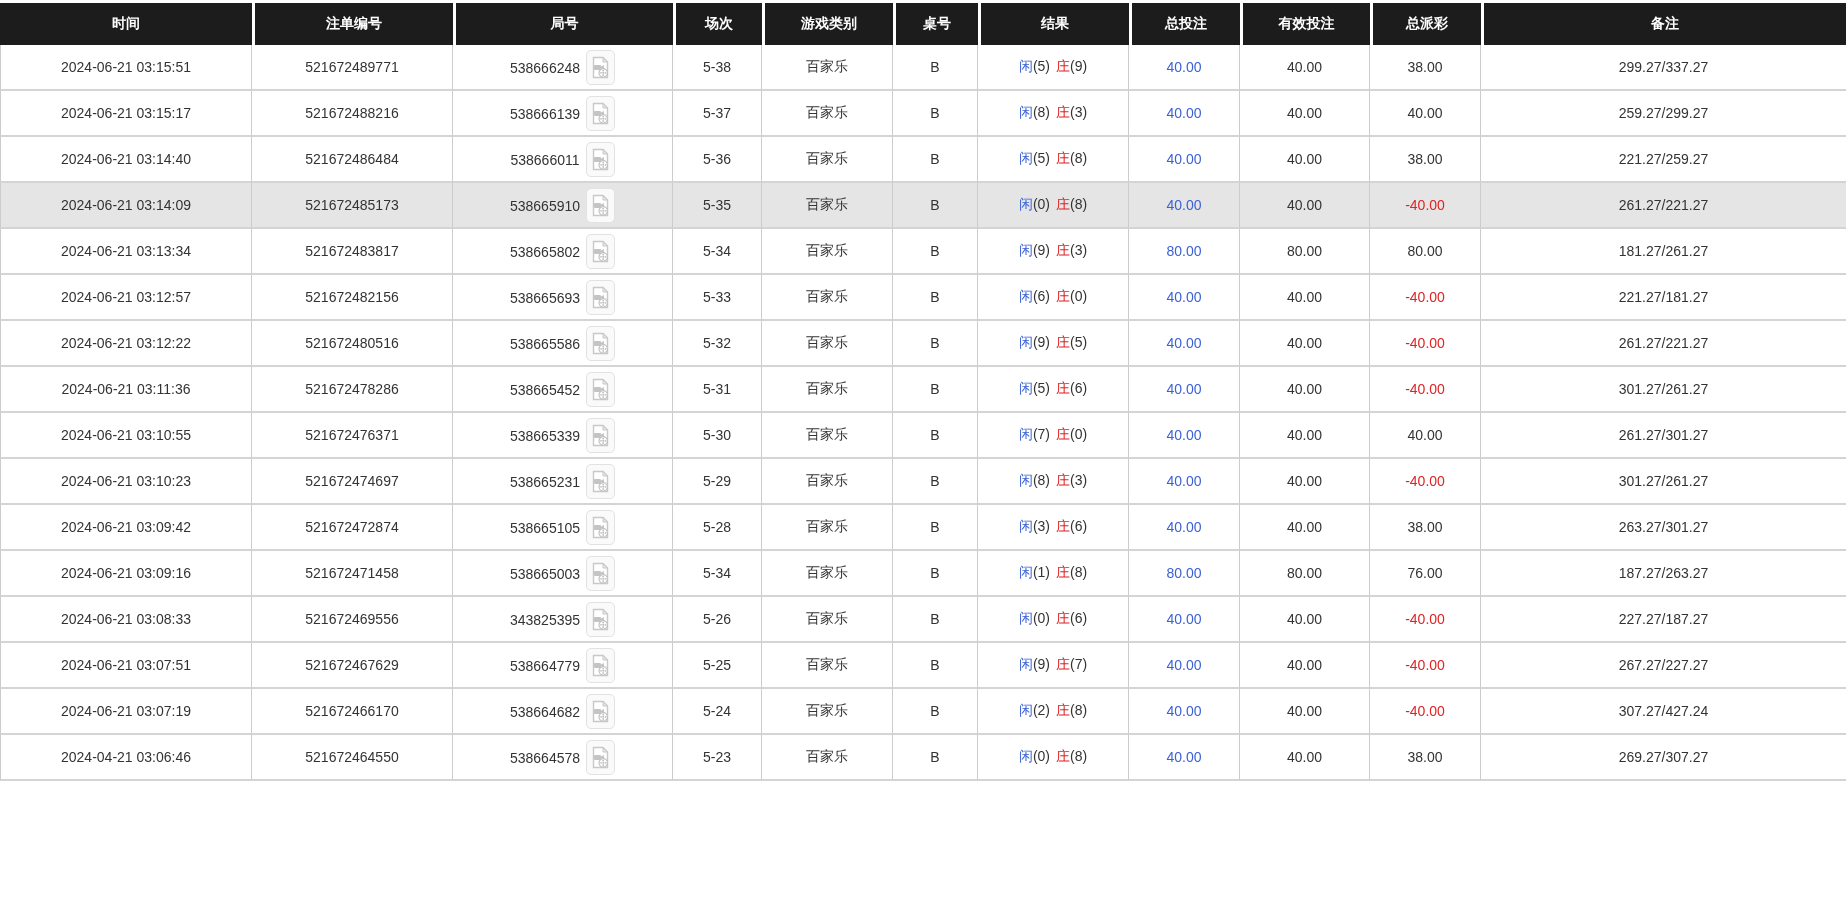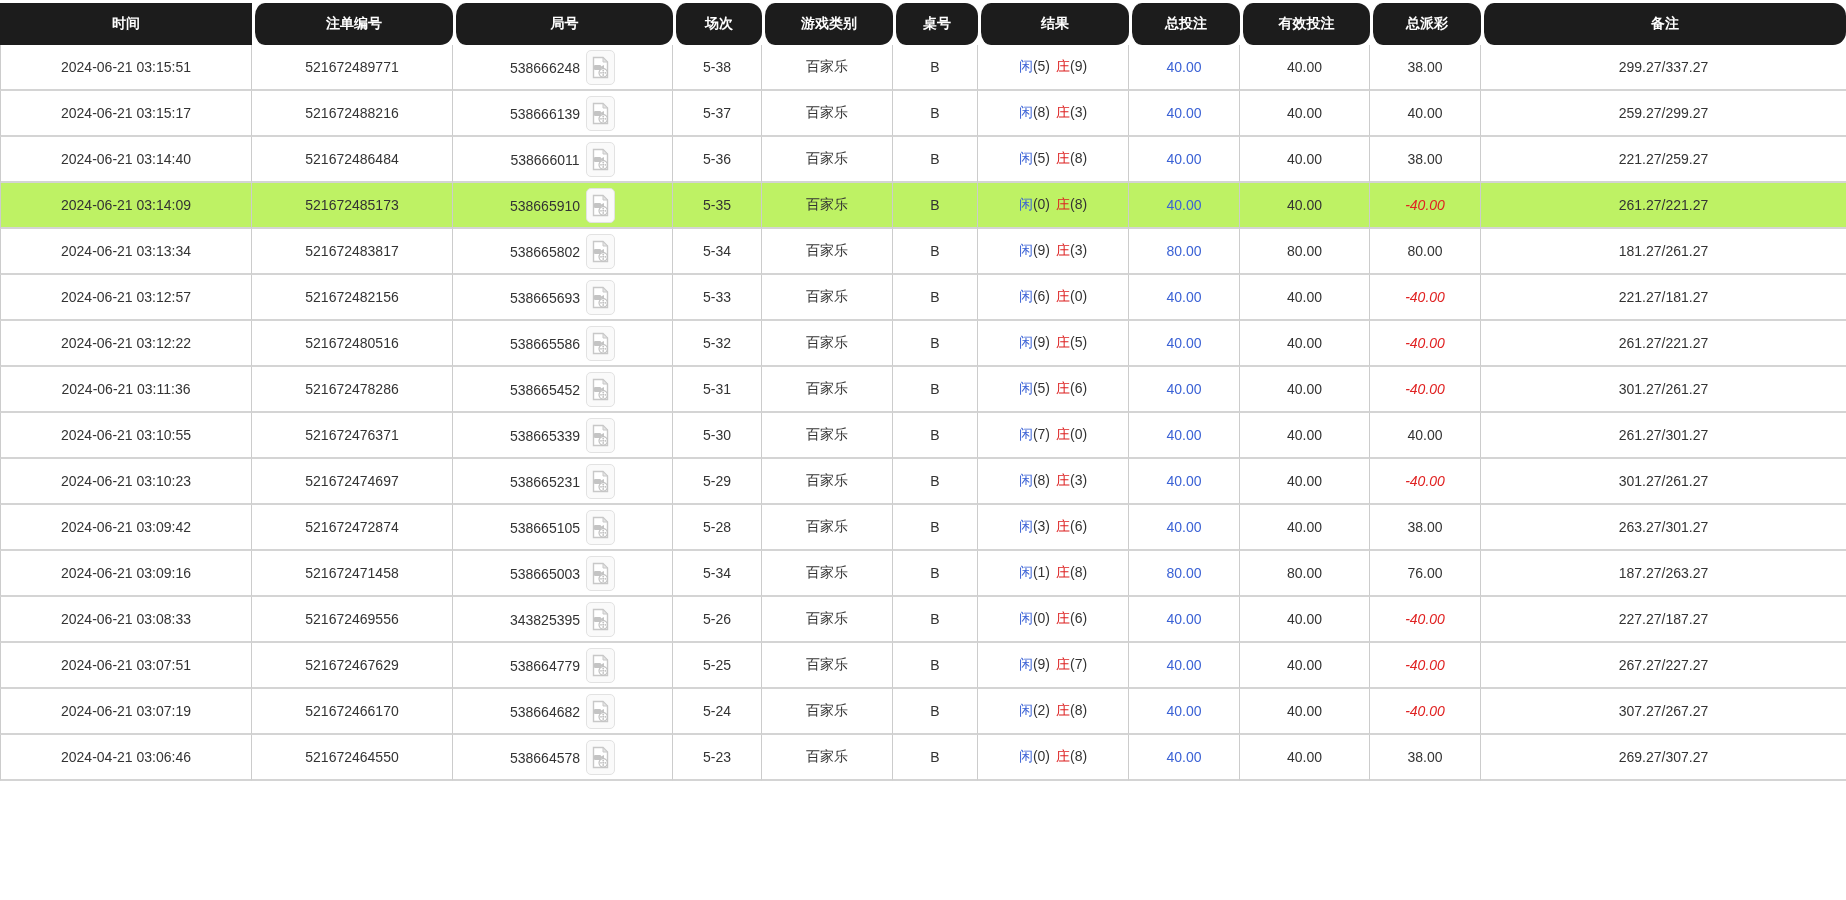--- a/index.html
+++ b/index.html
@@ -13,7 +13,7 @@
     box-sizing:border-box;background:#1c1c1c;color:#ffffff;font-weight:bold;
     font-size:14px;height:28px;padding:12px;text-align:center;vertical-align:middle;
   }
-  th + th{border-left:3px solid #ffffff;border-radius:13px;}
+  th + th{border-left:3px solid #ffffff;}
   td{
     box-sizing:border-box;height:46px;padding:0 4px;text-align:center;vertical-align:middle;
     font-size:14px;color:#333333;background:#ffffff;

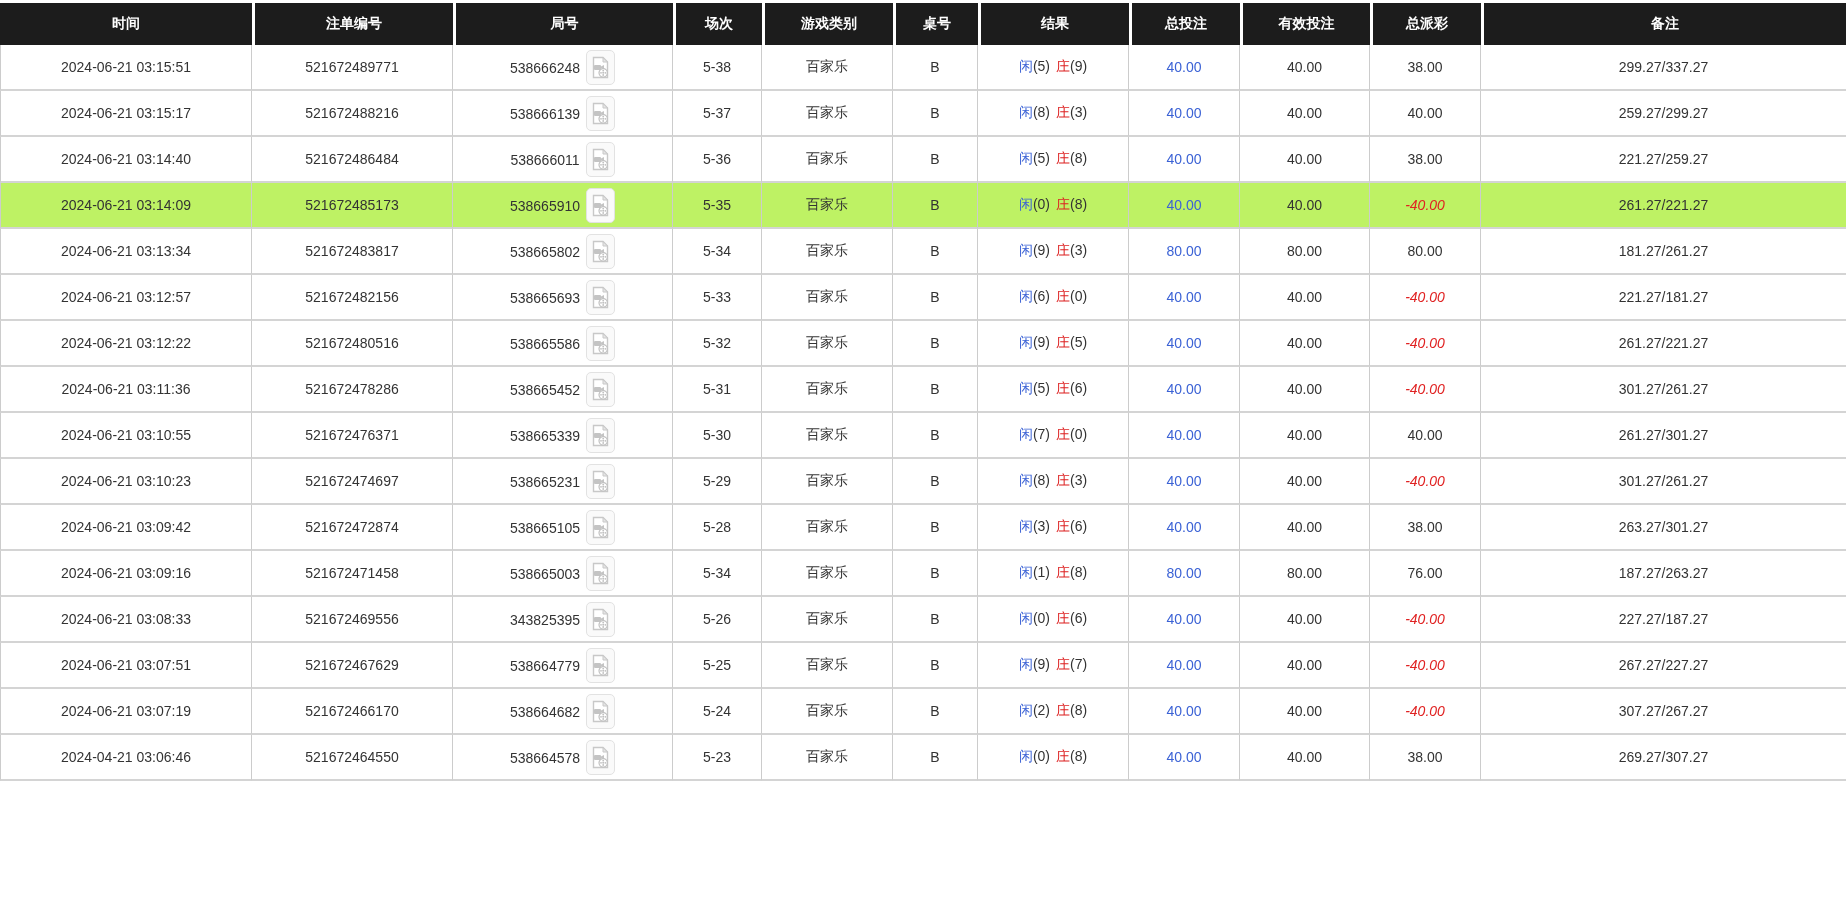--- a/index.html
+++ b/index.html
@@ -21,7 +21,7 @@
   }
   td:first-child{border-left:1px solid #cccccc;}
   td:last-child{border-right:none;}
-  tr.hl td{background:#bef264;margin-left:12px;}
+  tr.hl td{background:#e5e5e5;margin-left:12px;}
   .rn{vertical-align:middle;}
   .vbtn{
     display:inline-flex;align-items:center;justify-content:center;

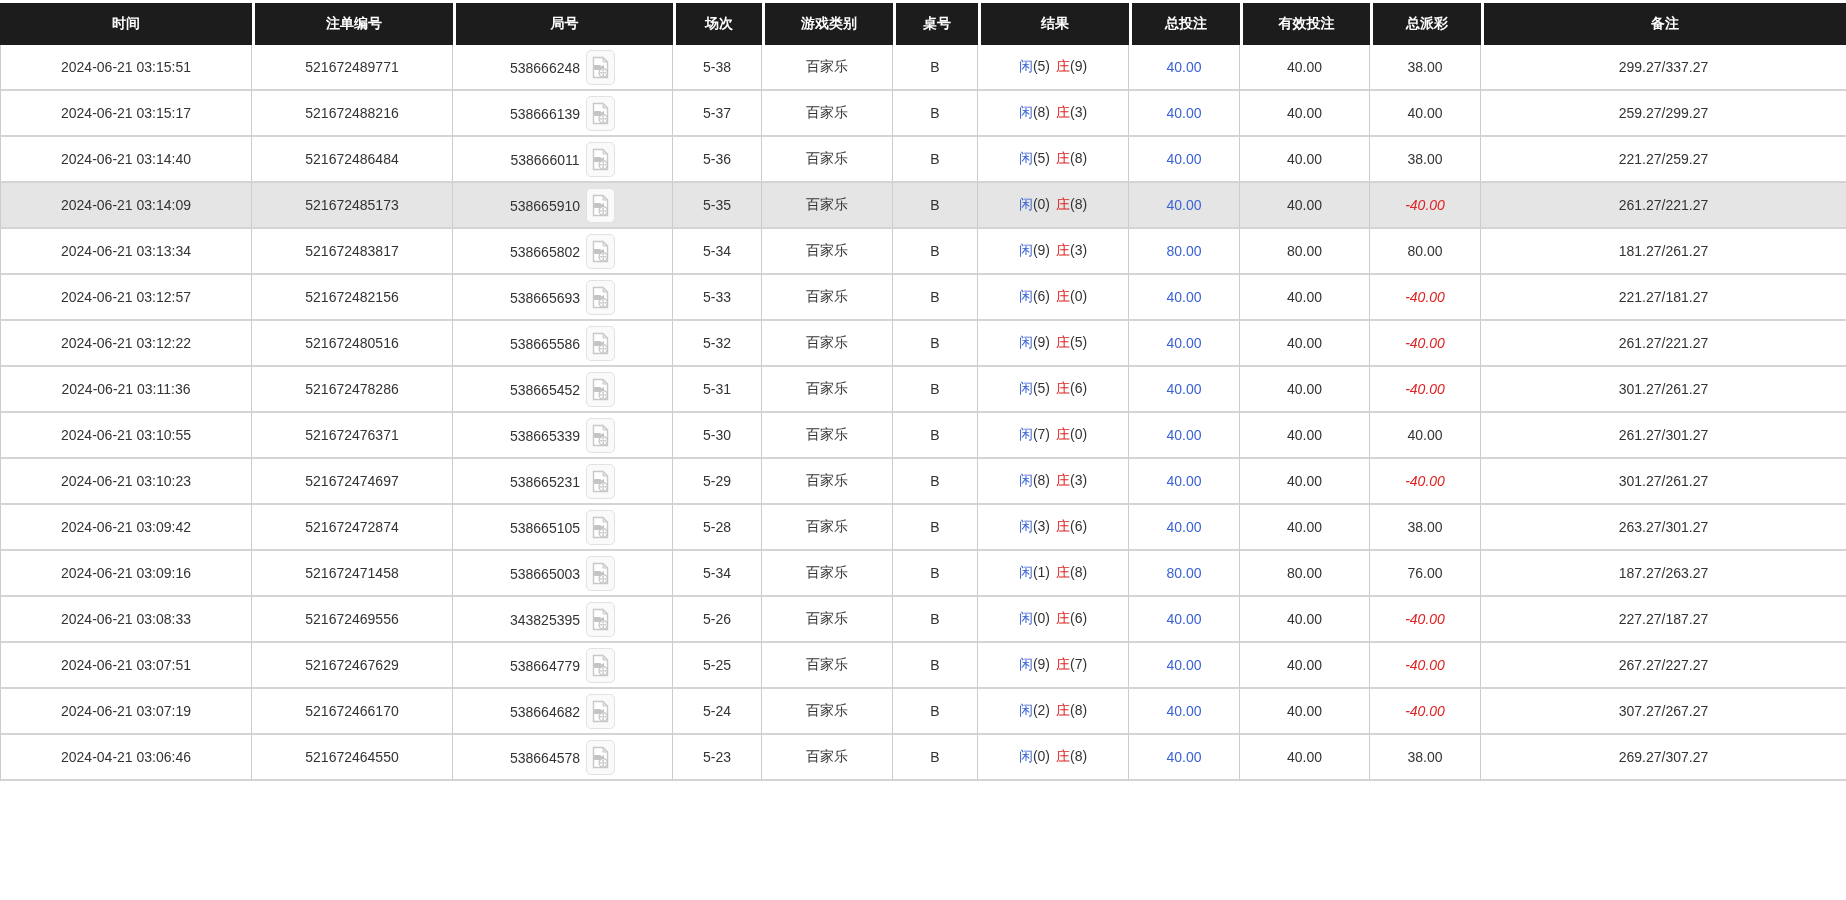--- a/index.html
+++ b/index.html
@@ -32,7 +32,7 @@
   .bk{color:#dd2222;margin-left:6px;}
   .sc{color:#333333;}
   a.betlink{color:#3b62d5;text-decoration:none;cursor:pointer;}
-  td.payout.neg{color:#e02222;font-style:italic;}
+  td.payout.neg{color:#e02222;}
 </style>
 </head>
 <body>

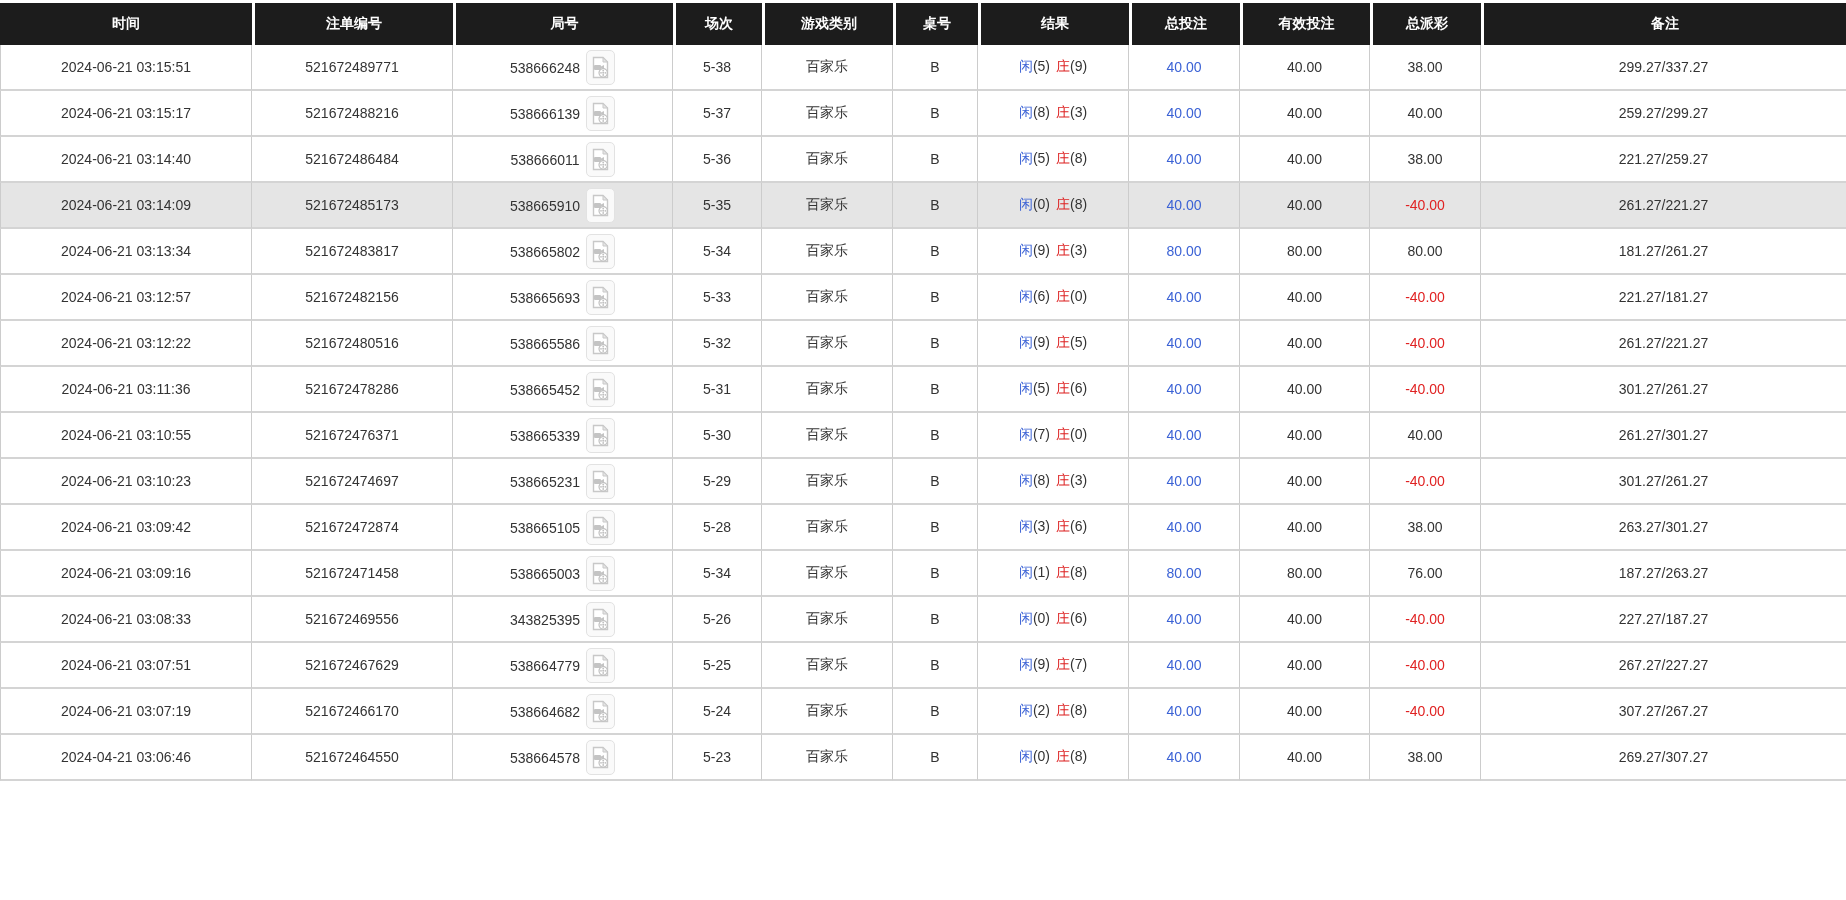--- a/index.html
+++ b/index.html
@@ -456,7 +456,7 @@
           <td><a class="betlink">40.00</a></td>
           <td>40.00</td>
           <td class="payout neg">-40.00</td>
-          <td>307.27/267.27</td>
+          <td>307.27/427.24</td>
         </tr>
         <tr>
           <td>2024-04-21 03:06:46</td>

